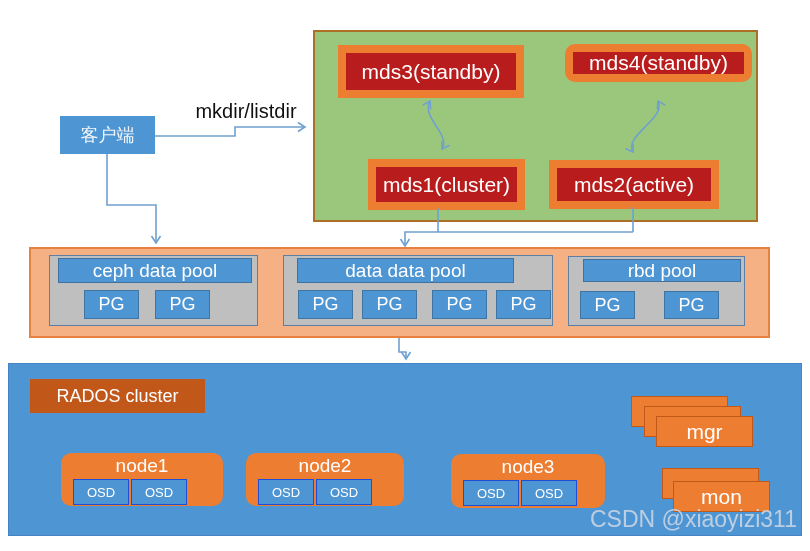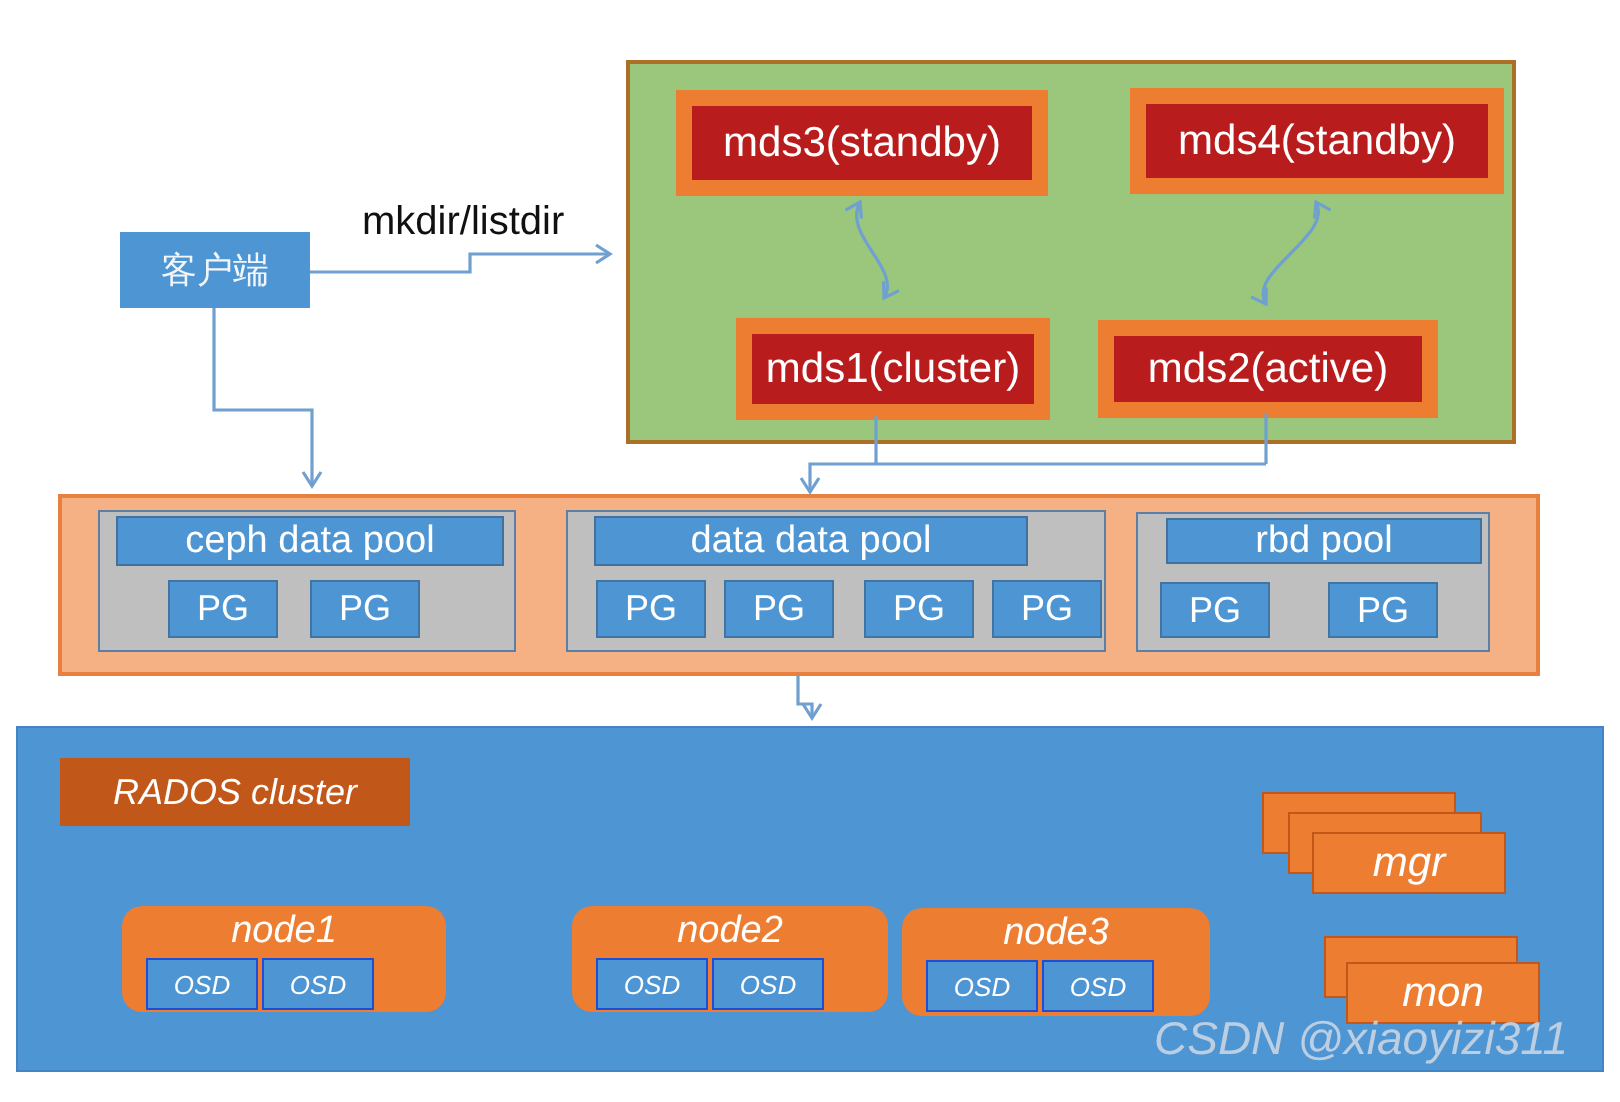--- a/index.html
+++ b/index.html
@@ -44,7 +44,7 @@
       <div class="mds-inner">mds3(standby)</div>
     </div>
 
-    <div class="abs mds-box" style="left:250px;top:12px;width:187px;height:53px;">
+    <div class="abs mds-box" style="left:250px;top:12px;width:187px;height:38px;border-radius:10px;">
       <div class="mds-inner">mds4(standby)</div>
     </div>
 

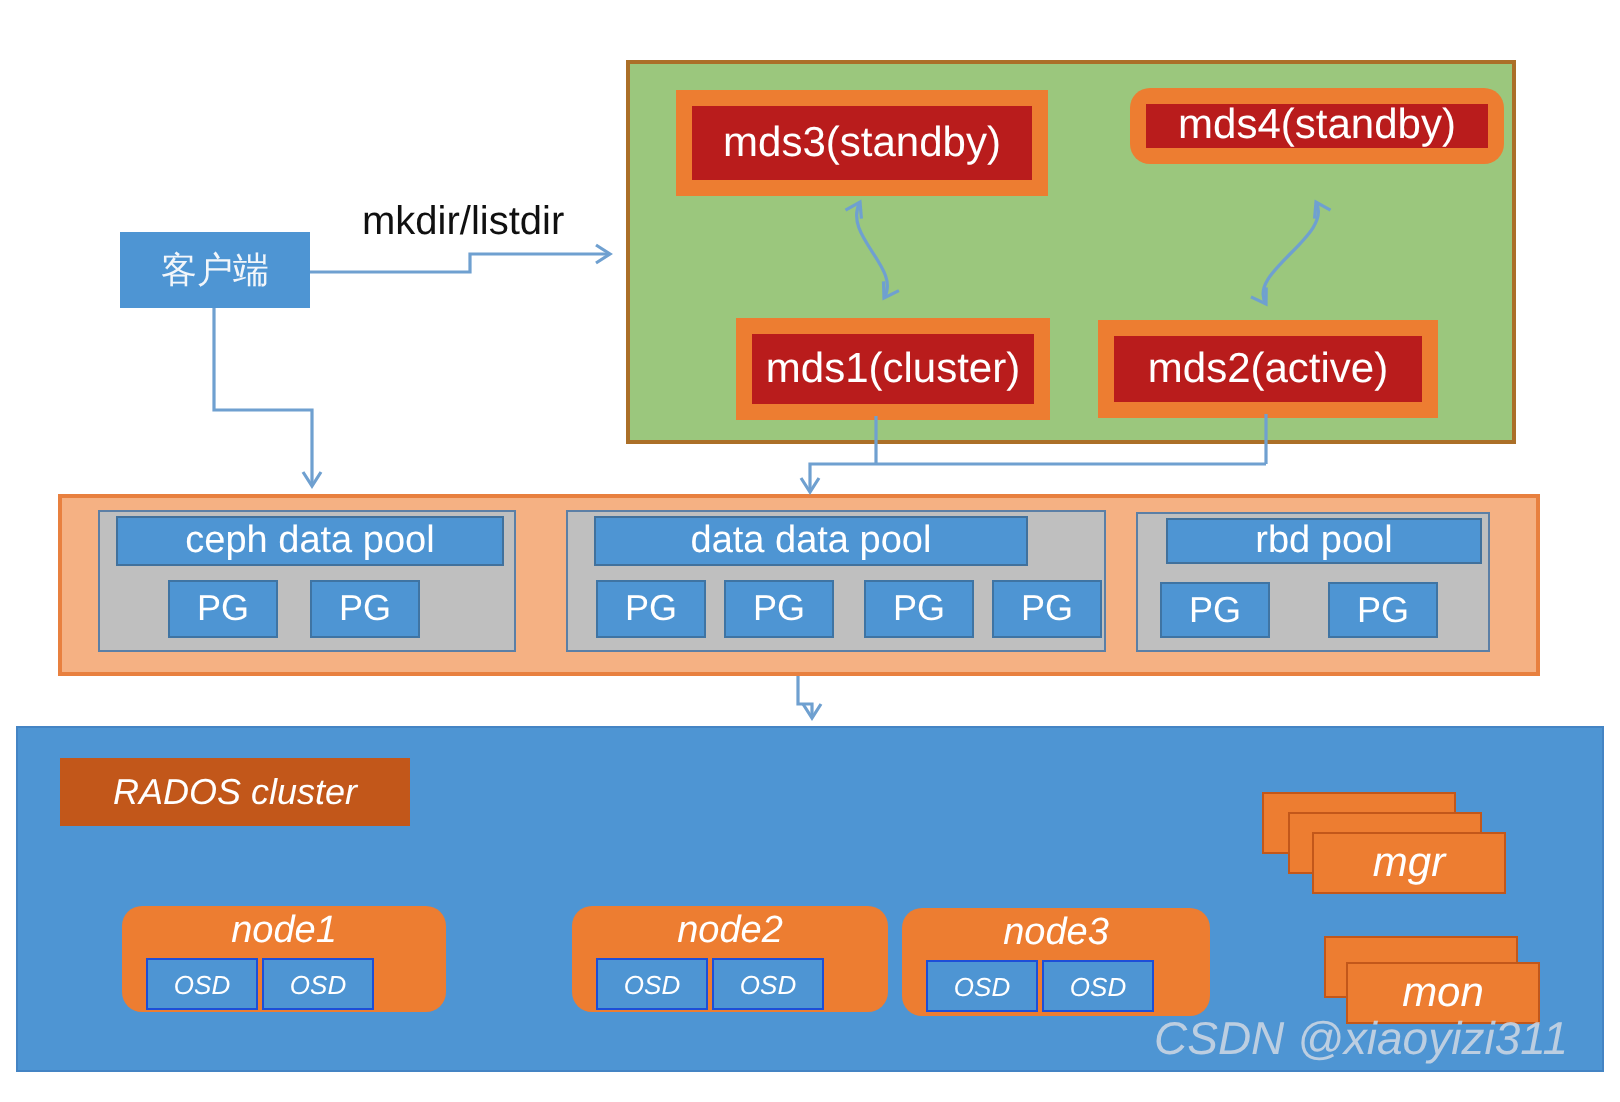--- a/index.html
+++ b/index.html
@@ -23,7 +23,7 @@
   .node-title{position:absolute;top:2px;left:0;right:0;text-align:center;font-size:19px;color:#ffffff;}
   .osd-box{position:absolute;width:54px;height:24px;background:#4e95d3;border:1px solid #1d4ed8;color:#ffffff;font-size:13px;display:flex;align-items:center;justify-content:center;}
   .svc-rect{background:#ed7d31;border:1px solid #c2571a;width:97px;height:31px;color:#ffffff;font-size:21px;}
-  .flow-label{font-size:20px;color:#101010;}
+  .flow-label{font-size:20px;color:#101010;text-align:center;}
   .watermark{color:#c9d5e3;font-size:23px;opacity:0.9;}
   svg.overlay{position:absolute;left:0;top:0;pointer-events:none;}
 </style>

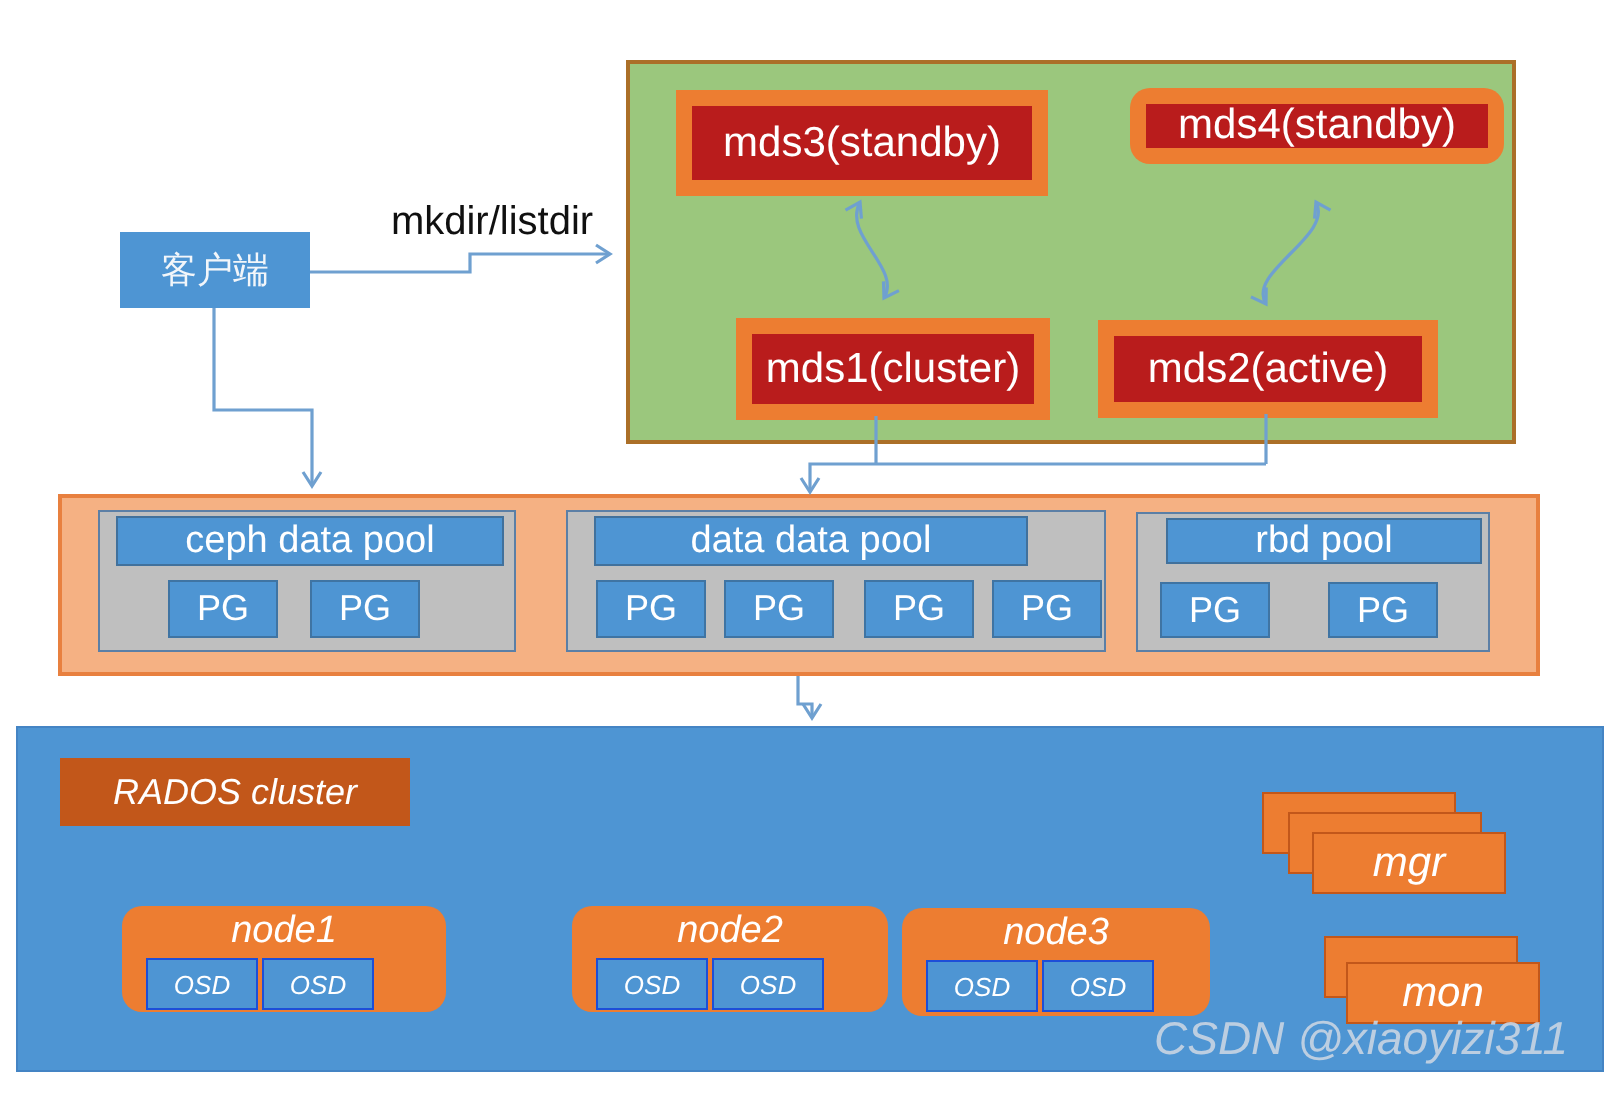--- a/index.html
+++ b/index.html
@@ -79,7 +79,7 @@
     <div class="abs center pg-box" style="left:95px;top:34px;width:55px;height:28px;">PG</div>
   </div>
 
-  <div class="abs rados-box" style="left:8px;top:363px;width:794px;height:173px;font-style:italic;">
+  <div class="abs rados-box" style="left:8px;top:363px;width:794px;height:173px;">
 
     <div class="abs center rados-label" style="left:21px;top:15px;width:175px;height:34px;">RADOS cluster</div>
 

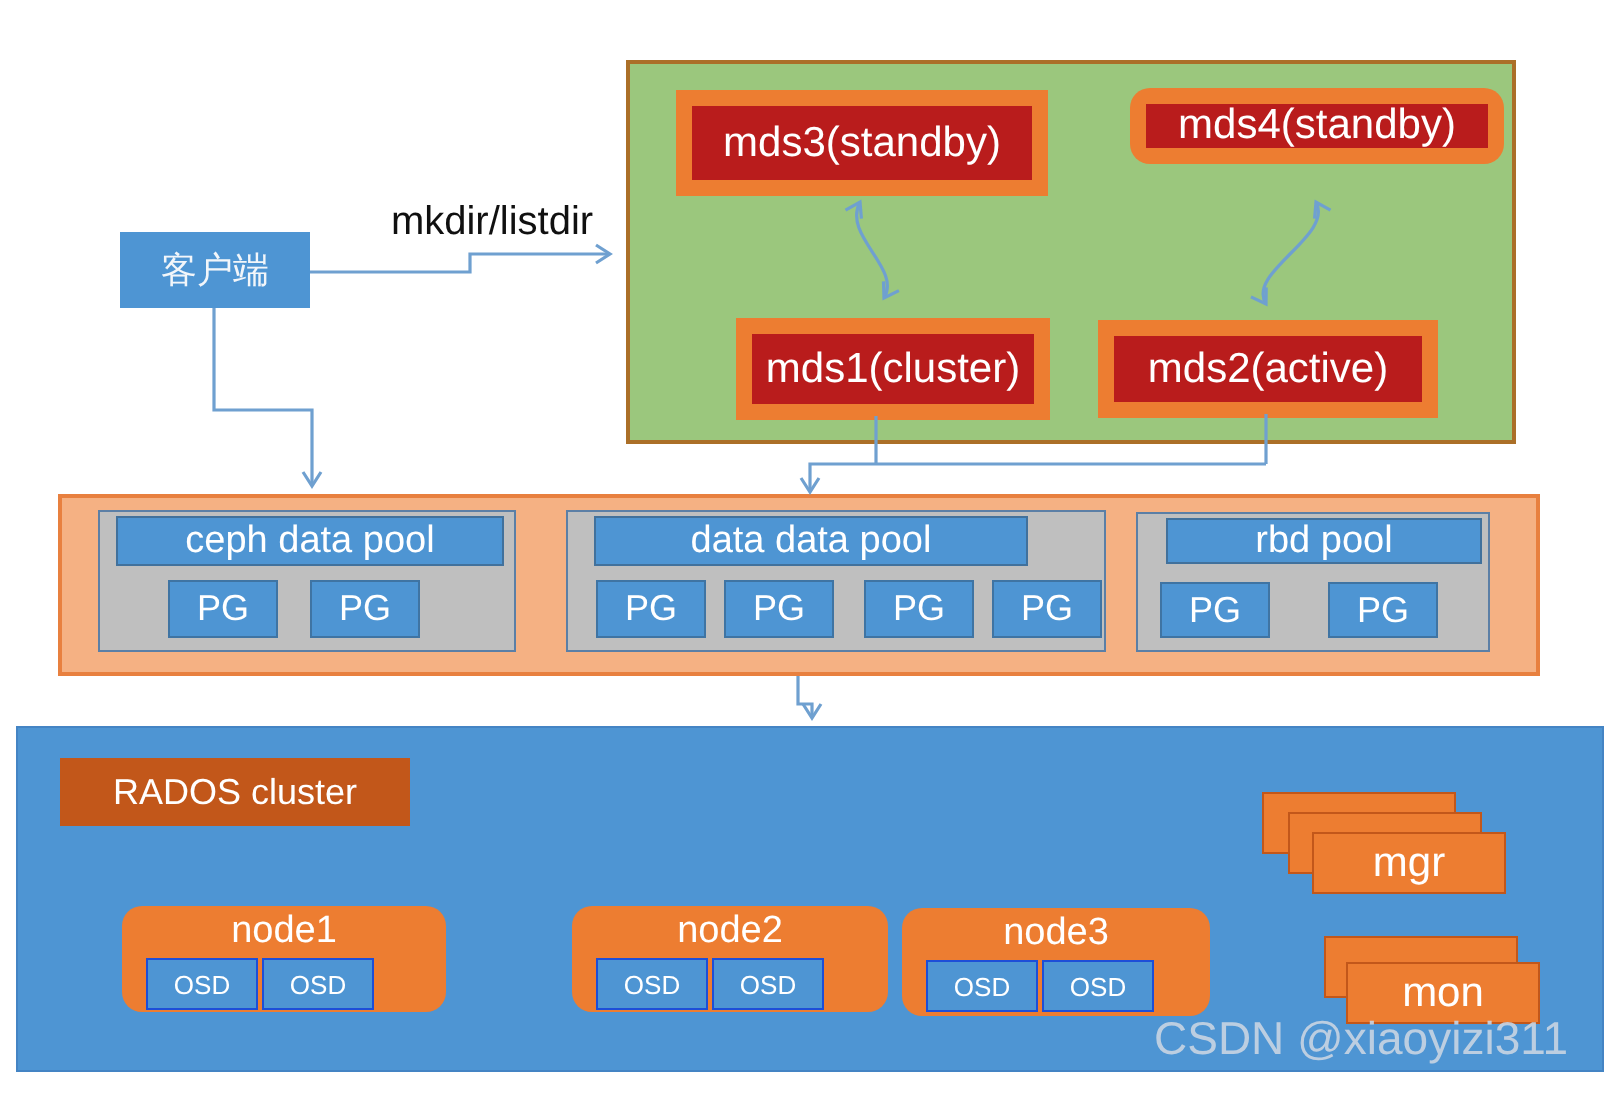--- a/index.html
+++ b/index.html
@@ -89,7 +89,7 @@
       <div class="osd-box" style="left:70px;top:26px;">OSD</div>
     </div>
 
-    <div class="abs node-box" style="left:237px;top:89px;width:158px;height:53px;margin-left:40px;">
+    <div class="abs node-box" style="left:237px;top:89px;width:158px;height:53px;">
       <div class="node-title">node2</div>
       <div class="osd-box" style="left:12px;top:26px;">OSD</div>
       <div class="osd-box" style="left:70px;top:26px;">OSD</div>

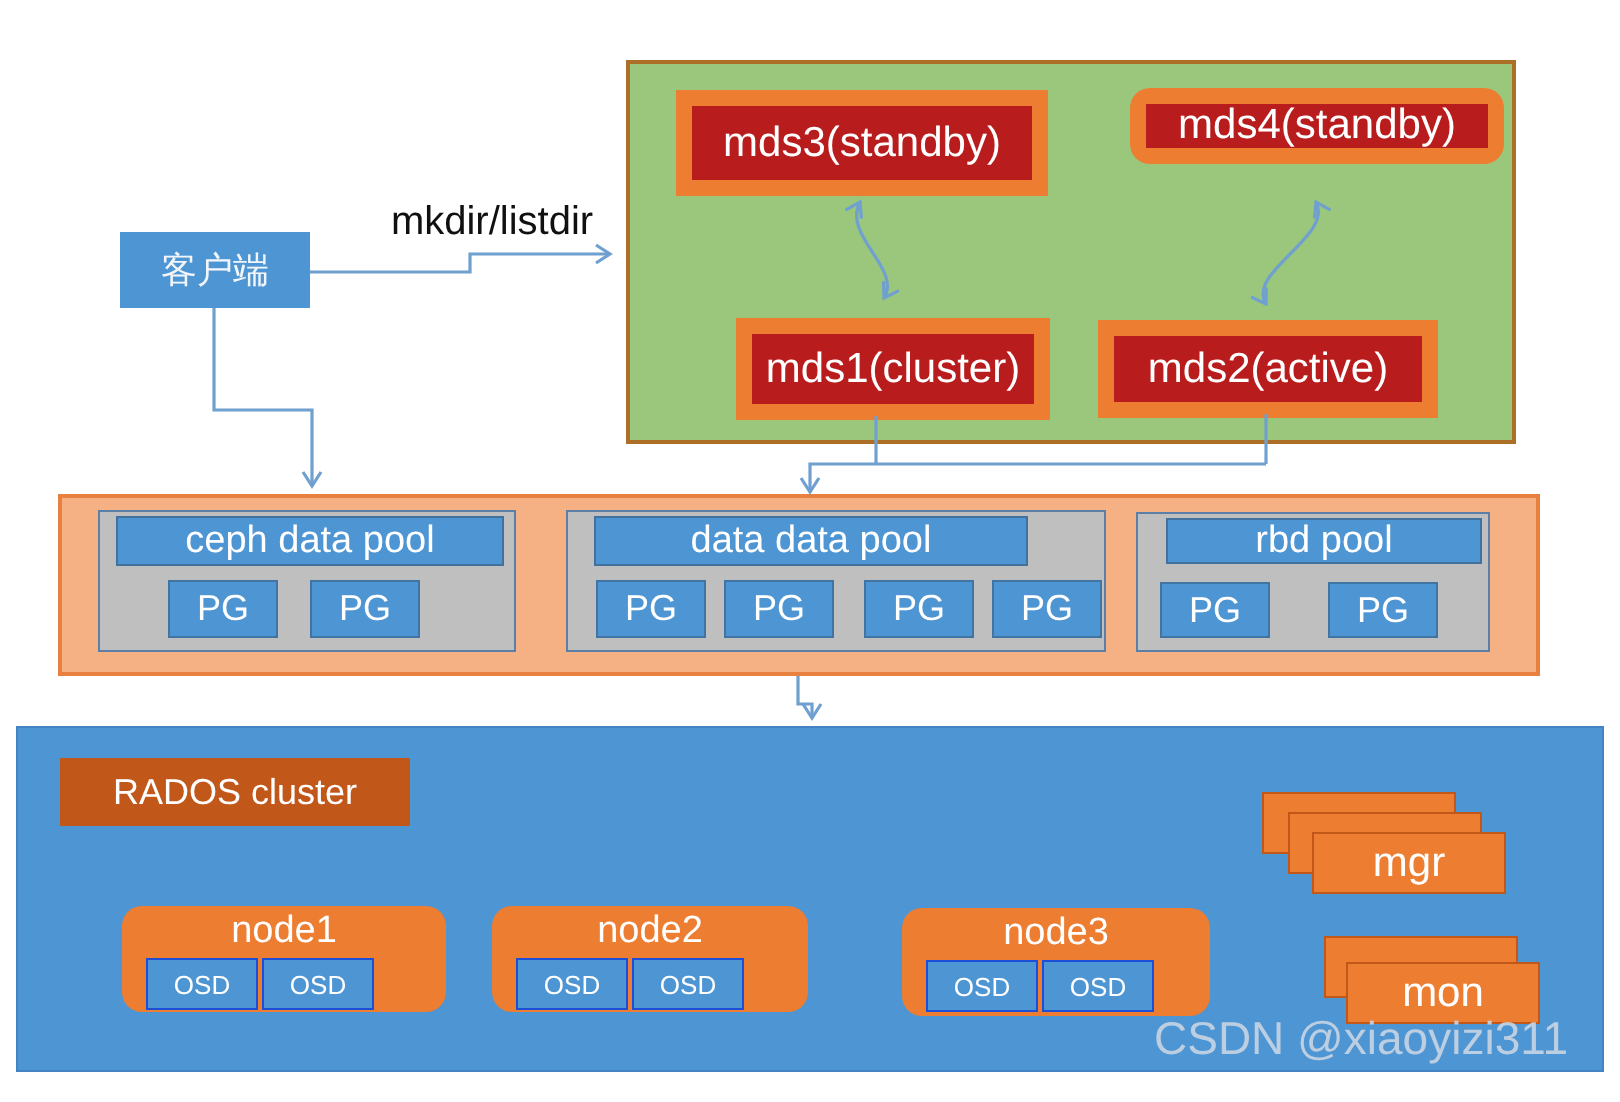--- a/index.html
+++ b/index.html
@@ -108,7 +108,7 @@
     <div class="abs svc-rect" style="left:653px;top:104px;"></div>
     <div class="abs svc-rect center" style="left:664px;top:117px;">mon</div>
 
-    <div class="abs watermark" style="right:17px;bottom:2px;margin-left:36px;">CSDN @xiaoyizi311</div>
+    <div class="abs watermark" style="right:4px;bottom:2px;margin-left:36px;">CSDN @xiaoyizi311</div>
   </div>
 
   <svg class="overlay" width="810" height="551" viewBox="0 0 810 551">

